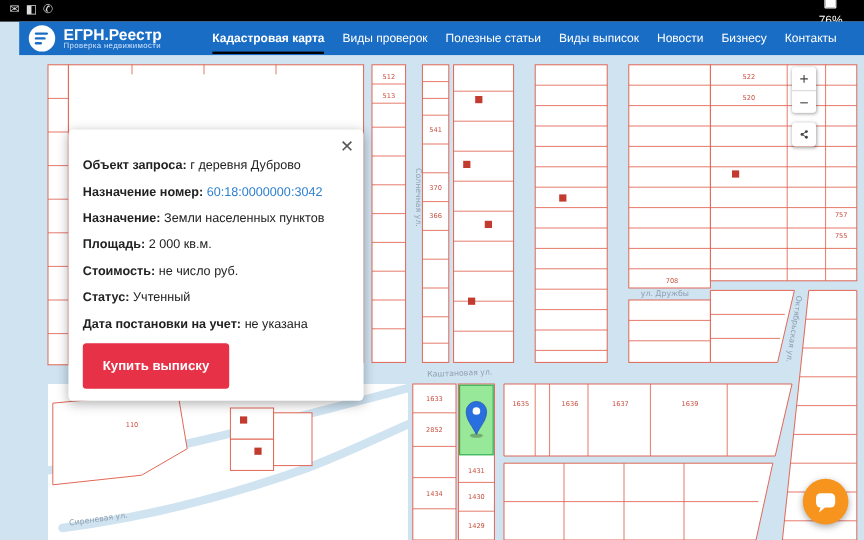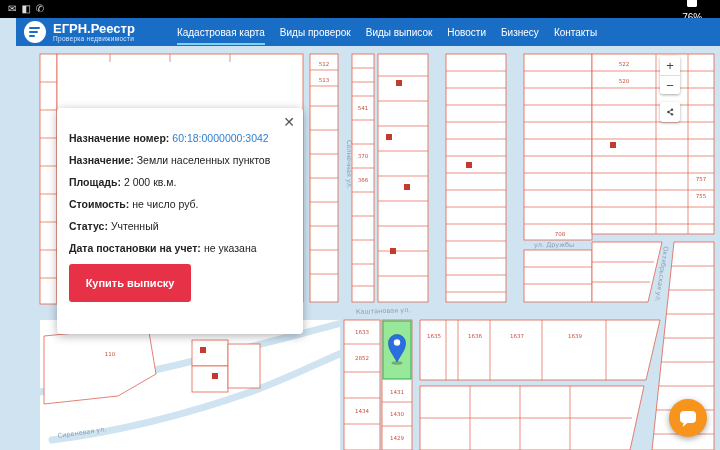--- a/index.html
+++ b/index.html
@@ -30,7 +30,7 @@
   .brand .t2{font-size:6.5px;color:#cfe4ff;letter-spacing:.3px;}
   #nav{display:flex;gap:15px;margin-left:42px;}
   #nav a{color:#fff;font-size:10px;text-decoration:none;padding:7px 0 5px;cursor:pointer;white-space:nowrap;}
-  #nav a.active{border-bottom:2px solid #7dd3fc;font-weight:normal;}
+  #nav a.active{border-bottom:2px solid #000000;font-weight:bold;}
 
   
   #map{position:absolute;top:46px;left:0;width:720px;height:404px;}

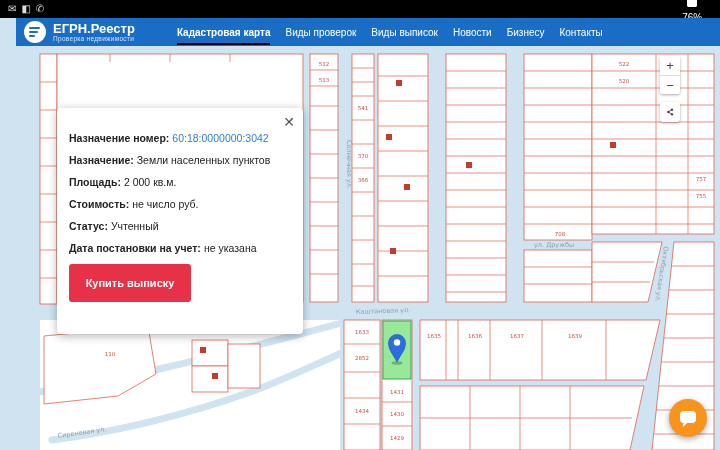--- a/index.html
+++ b/index.html
@@ -101,6 +101,7 @@
     <nav id="nav">
       <a class="active">Кадастровая карта</a>
       <a>Виды проверок</a>
+      <a>Полезные статьи</a>
       <a>Виды выписок</a>
       <a>Новости</a>
       <a>Бизнесу</a>

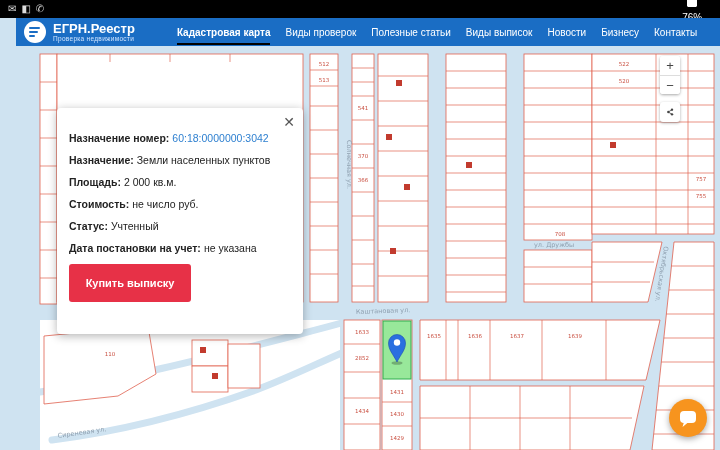--- a/index.html
+++ b/index.html
@@ -243,6 +243,9 @@
     <div id="card">
       <button class="card-close">✕</button>
       <div class="crow">
+        <span class="clab">Объект запроса:</span><span class="cval">г деревня Дуброво</span>
+      </div>
+      <div class="crow">
         <span class="clab">Назначение номер:</span><span class="cval link">60:18:0000000:3042</span>
       </div>
       <div class="crow">

